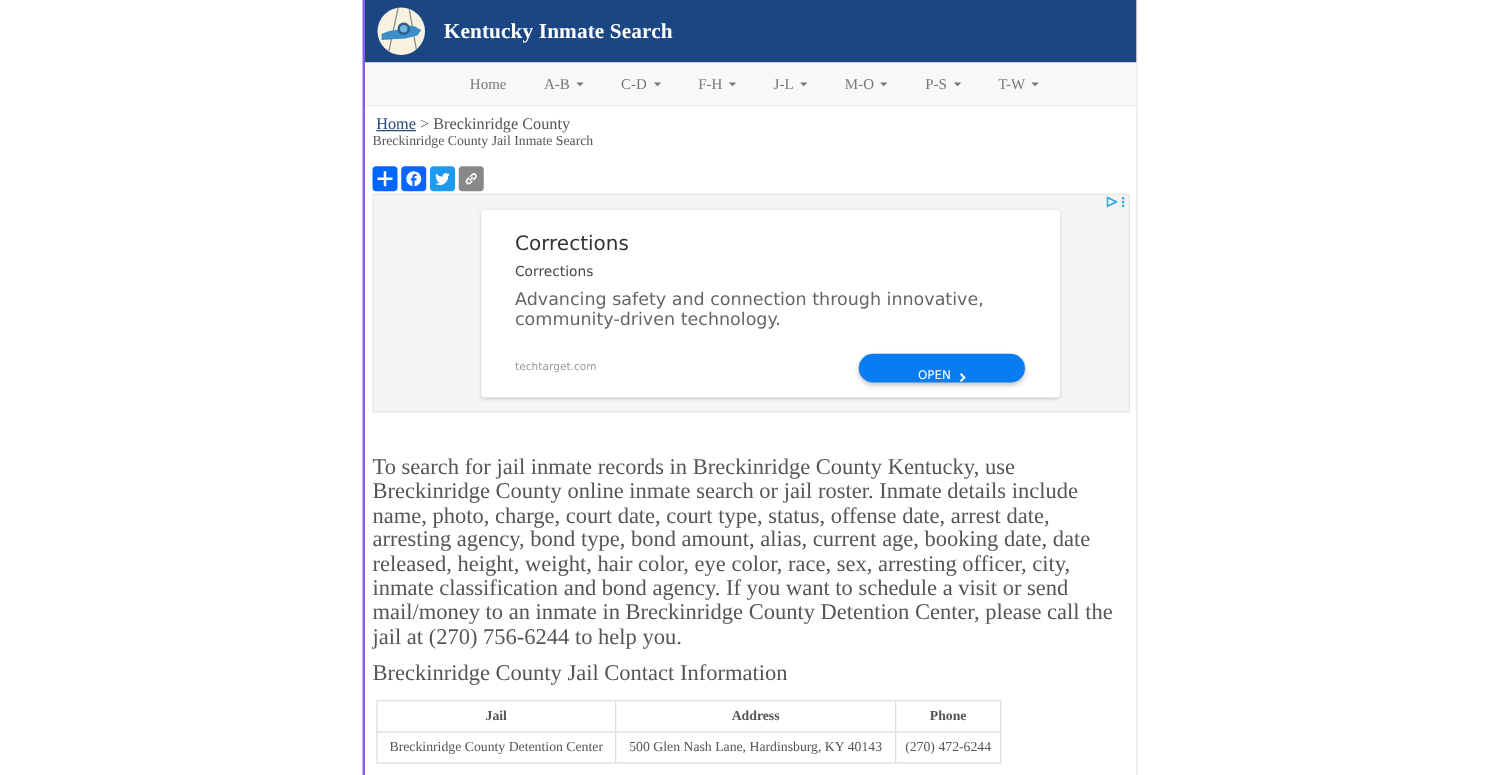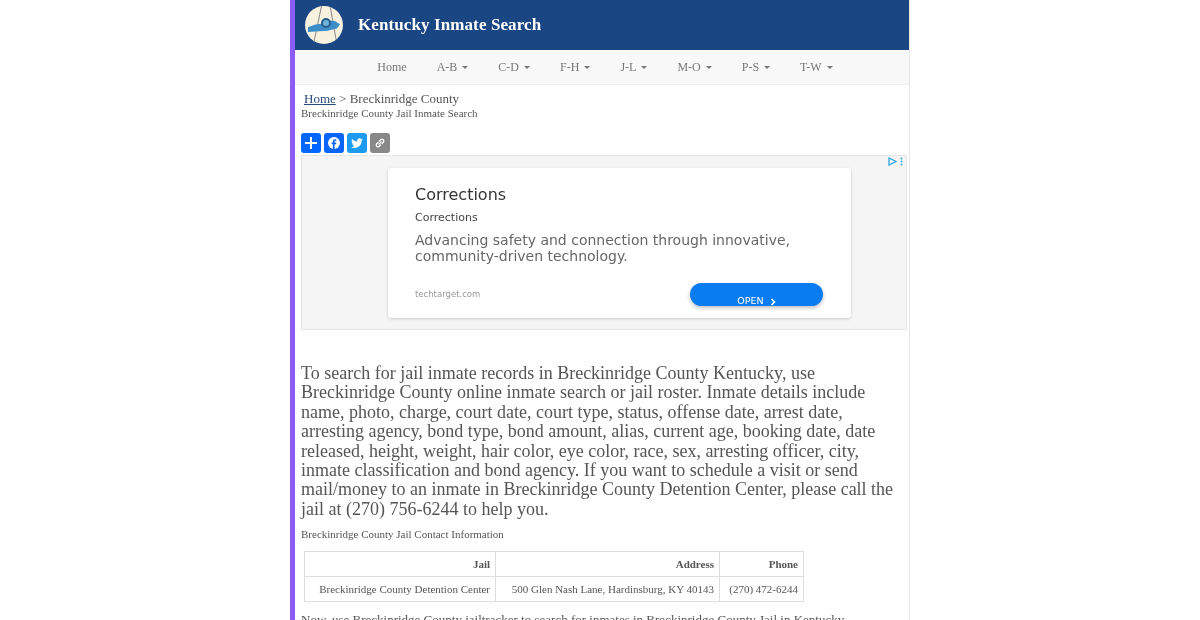--- a/index.html
+++ b/index.html
@@ -7,7 +7,7 @@
   body { font-family: "Liberation Serif", "DejaVu Serif", serif; color: #555555; }
   .page {
     position: absolute; left: 290px; top: 0; width: 620px; height: 620px;
-    border-left: 5px solid #8b5cf6; border-right: 1px solid #e8e8e8; background: #fff;
+    border-left: 2px solid #8b5cf6; border-right: 1px solid #e8e8e8; background: #fff;
   }
   .header {
     height: 50px; background: #1b4684; display: flex; align-items: center; padding-left: 10px;

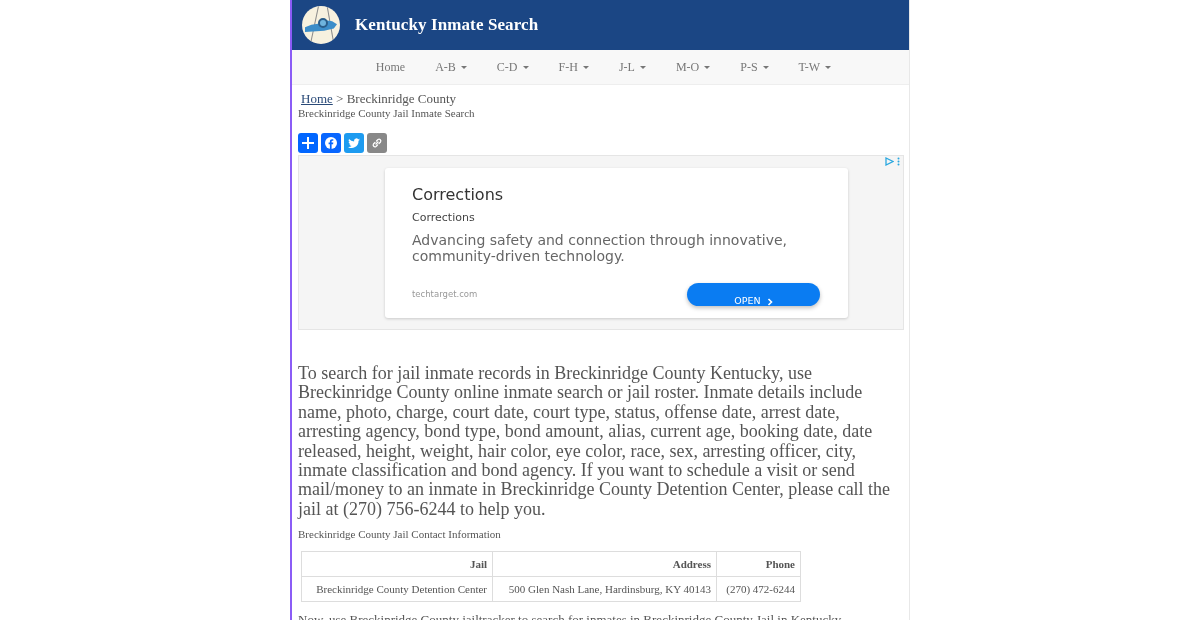--- a/index.html
+++ b/index.html
@@ -71,7 +71,7 @@
   .intro {
     margin-top: 34px; font-size: 18px; line-height: 19.4px; color: #555; width: 606px;
   }
-  .contact-heading { margin-top: 9px; font-size: 11px; color: #555; }
+  .contact-heading { margin-top: 9px; font-size: 18px; color: #555; }
   table.jail-table {
     margin-top: 11px; margin-left: 3px; border-collapse: collapse; font-size: 11px; color: #555;
   }

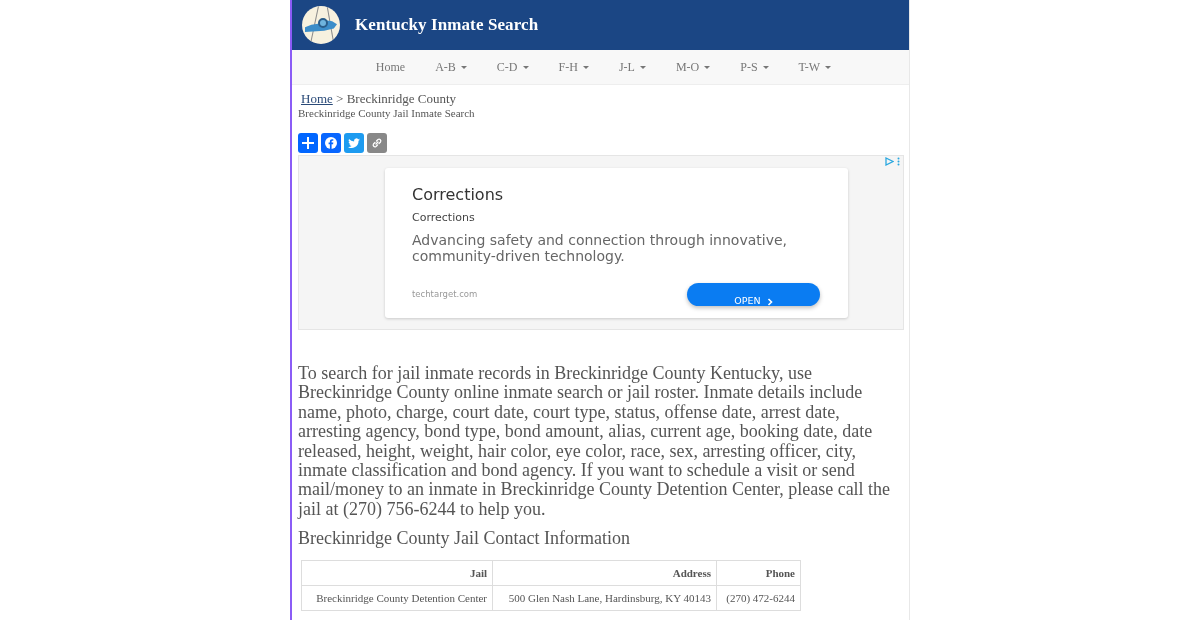--- a/index.html
+++ b/index.html
@@ -76,7 +76,7 @@
     margin-top: 11px; margin-left: 3px; border-collapse: collapse; font-size: 11px; color: #555;
   }
   table.jail-table th, table.jail-table td {
-    border: 1px solid #dddddd; padding: 0 5px; height: 25px; text-align: right; white-space: nowrap;
+    border: 1px solid #dddddd; padding: 0 5px; height: 25px; text-align: center; white-space: nowrap;
   }
   table.jail-table th { font-weight: bold; height: 25px; }
   .outro { margin-top: 10px; font-size: 13px; color: #555; }

